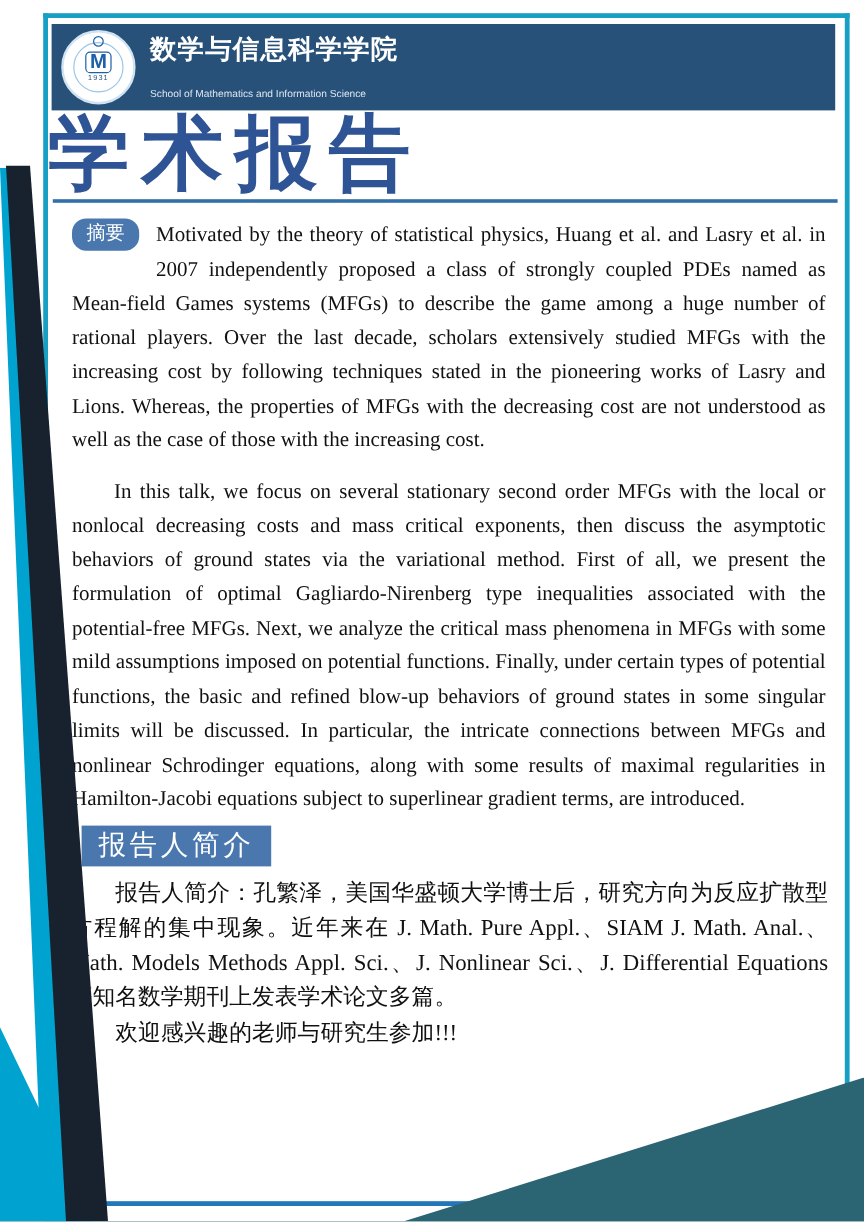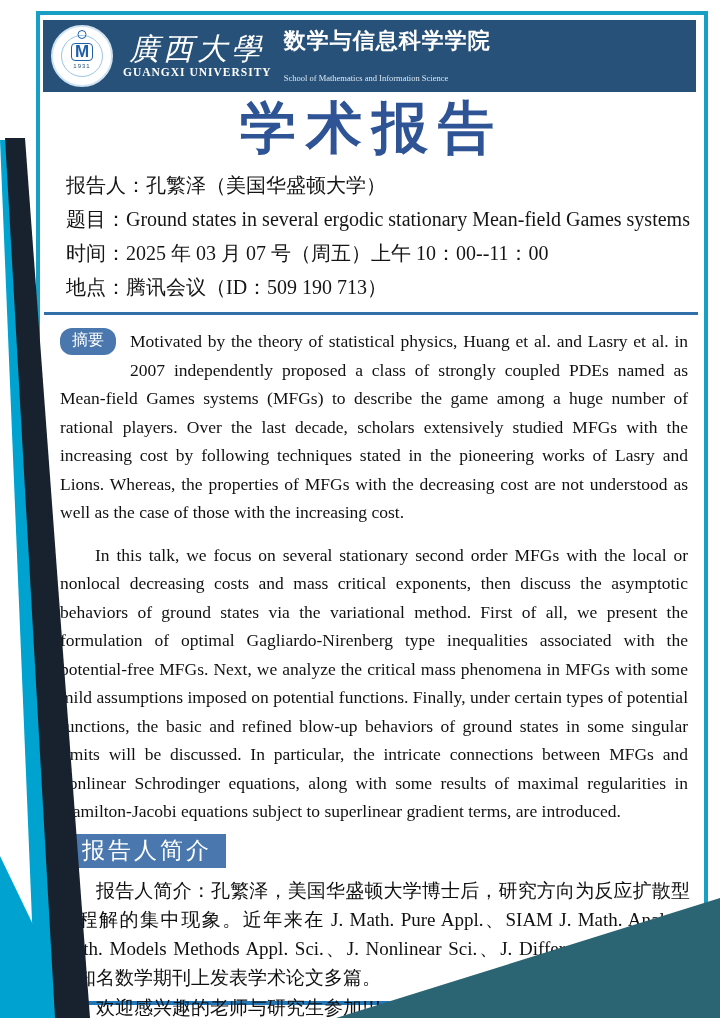--- a/index.html
+++ b/index.html
@@ -131,10 +131,6 @@
         <span class="seal-year">1931</span>
       </div>
     </div>
-    <div class="brand-zh-block">
-      <span class="brand-script">廣西大學</span>
-      <span class="brand-en">GUANGXI UNIVERSITY</span>
-    </div>
     <div class="school-block">
       <span class="school-zh">数学与信息科学学院</span>
       <span class="school-en">School of Mathematics and Information Science</span>

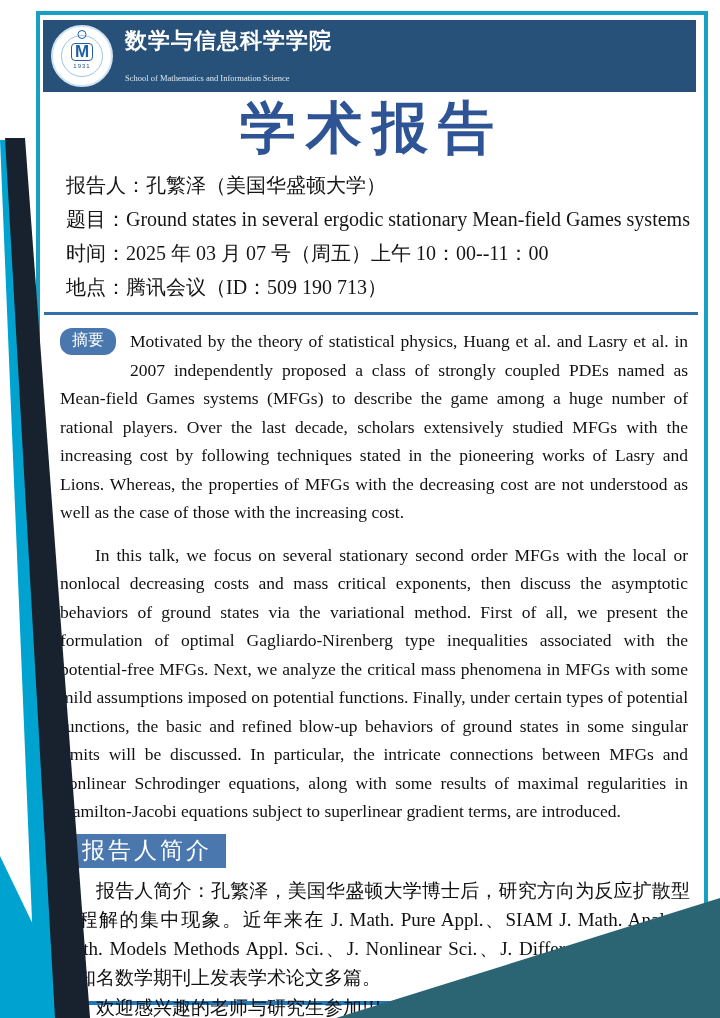--- a/index.html
+++ b/index.html
@@ -74,7 +74,7 @@
     font-weight:bold;font-size:22px;letter-spacing:1px;line-height:24px;white-space:nowrap;text-align:right;
   }
   .school-en{
-    font-family:Liberation Serif, serif;
+    font-family:Liberation Sans, sans-serif;
     font-size:8.5px;margin-top:20px;color:#dce8f4;white-space:nowrap;
   }
 

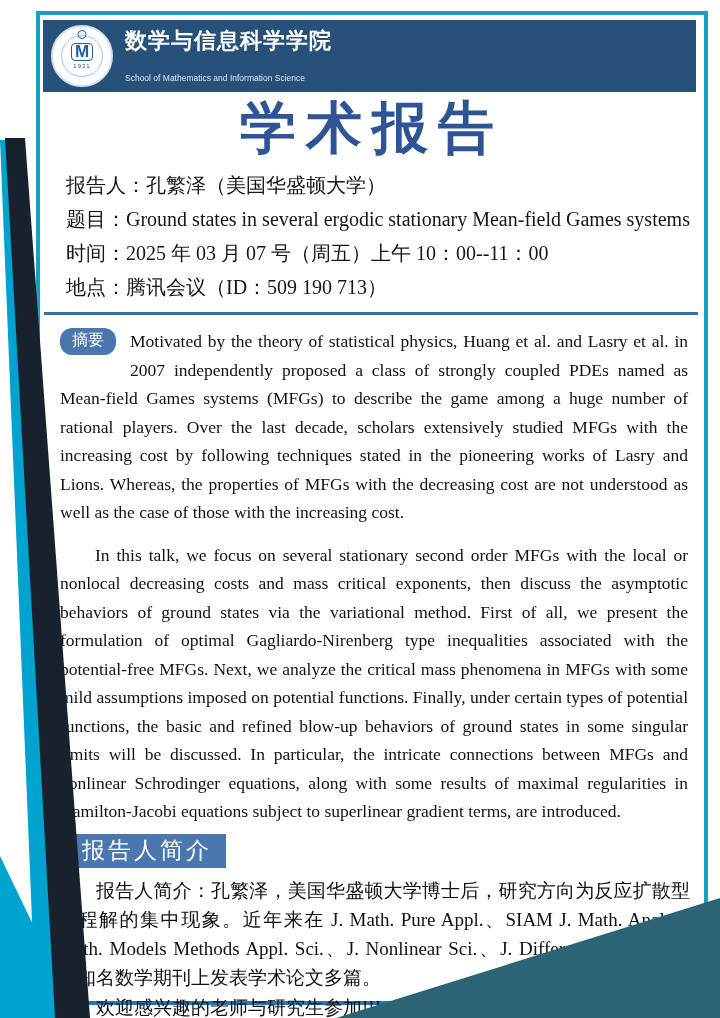--- a/index.html
+++ b/index.html
@@ -81,8 +81,7 @@
   
   .poster-title{
     margin-top:6px;
-    text-align:center;
-    font-size:56px;font-weight:bold;color:#2e5496;
+    font-size:68px;font-weight:bold;color:#2e5496;
     letter-spacing:10px;line-height:60px;
   }
 

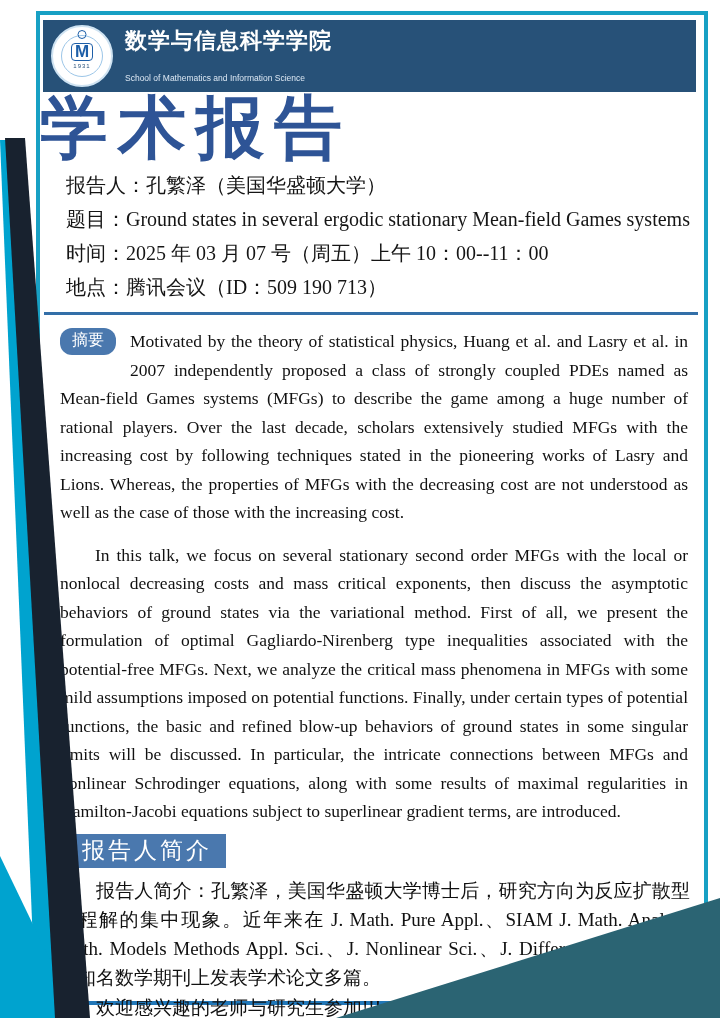--- a/index.html
+++ b/index.html
@@ -140,12 +140,6 @@
   <div class="poster-title">学术报告</div>
 
   
-  <div class="info">
-    <div>报告人：孔繁泽（美国华盛顿大学）</div>
-    <div>题目：Ground states in several ergodic stationary Mean-field Games systems</div>
-    <div>时间：2025 年 03 月 07 号（周五）上午 10：00--11：00</div>
-    <div>地点：腾讯会议（ID：509 190 713）</div>
-  </div>
 
   <hr class="divider">
 

